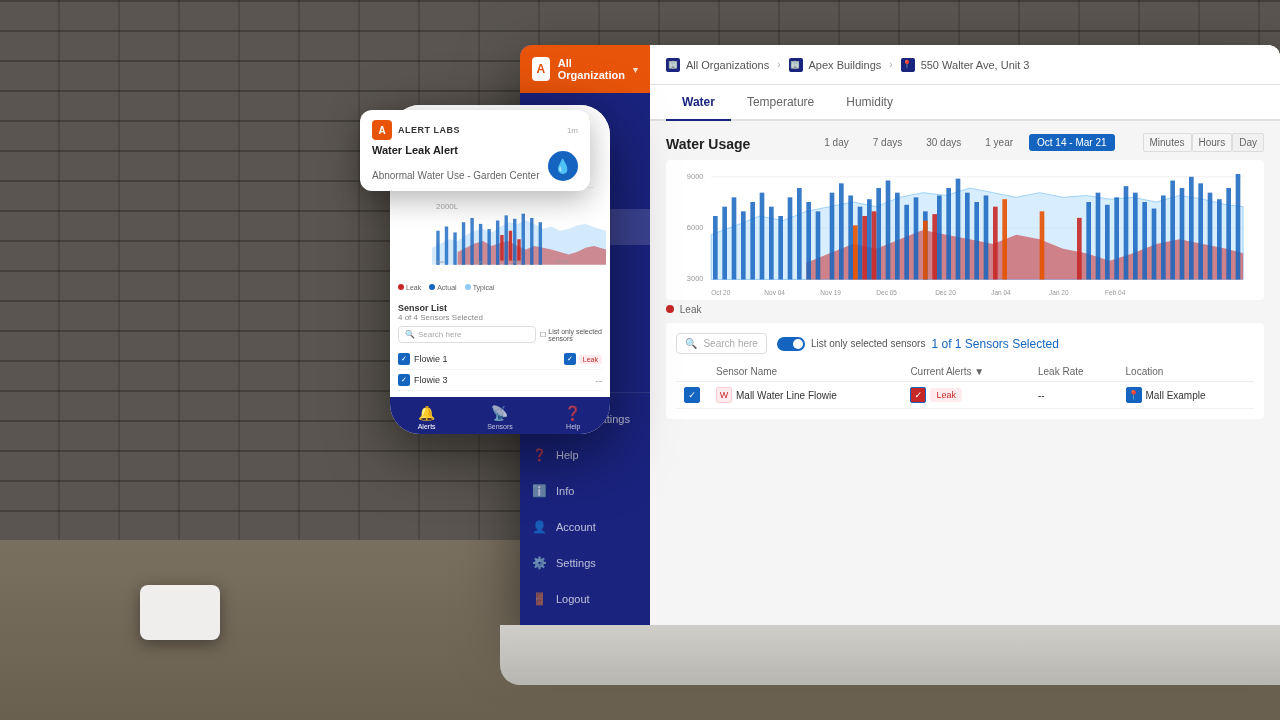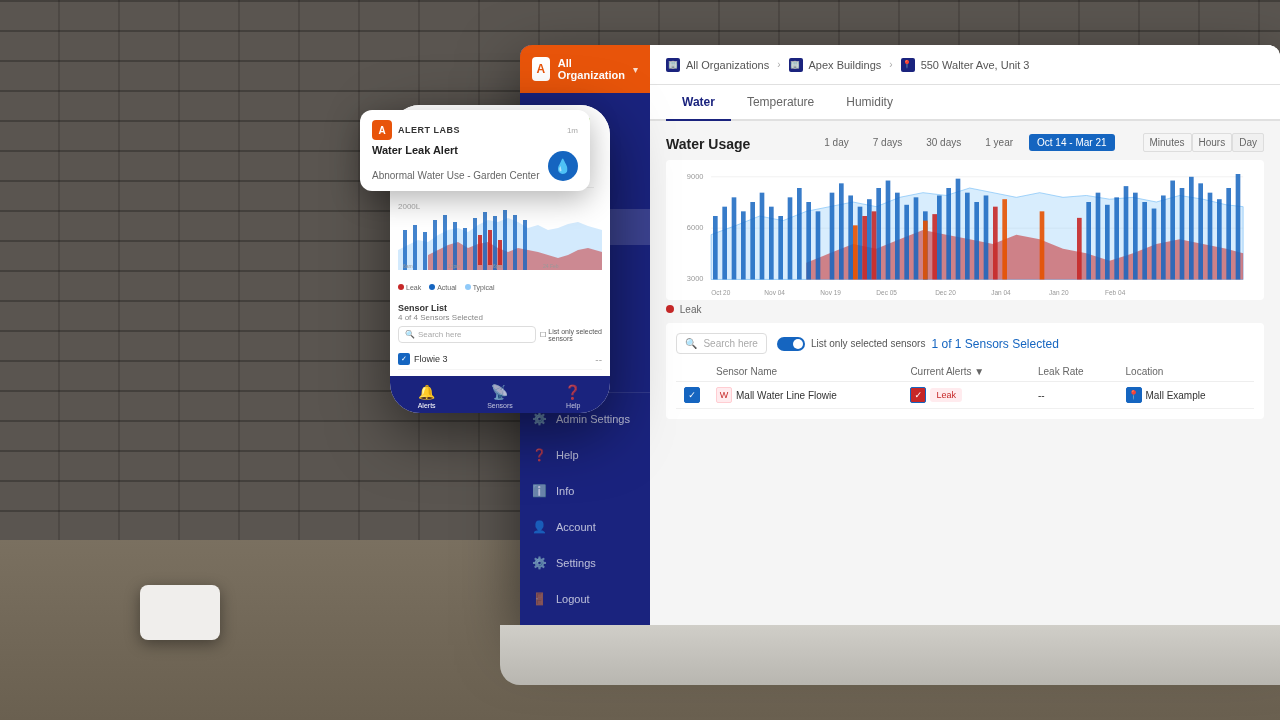--- a/index.html
+++ b/index.html
@@ -494,6 +494,7 @@
       padding: 6px 4px;
       height: 90px;
       position: relative;
+      margin-left: 38px;
     }
 
     .phone-chart-label {

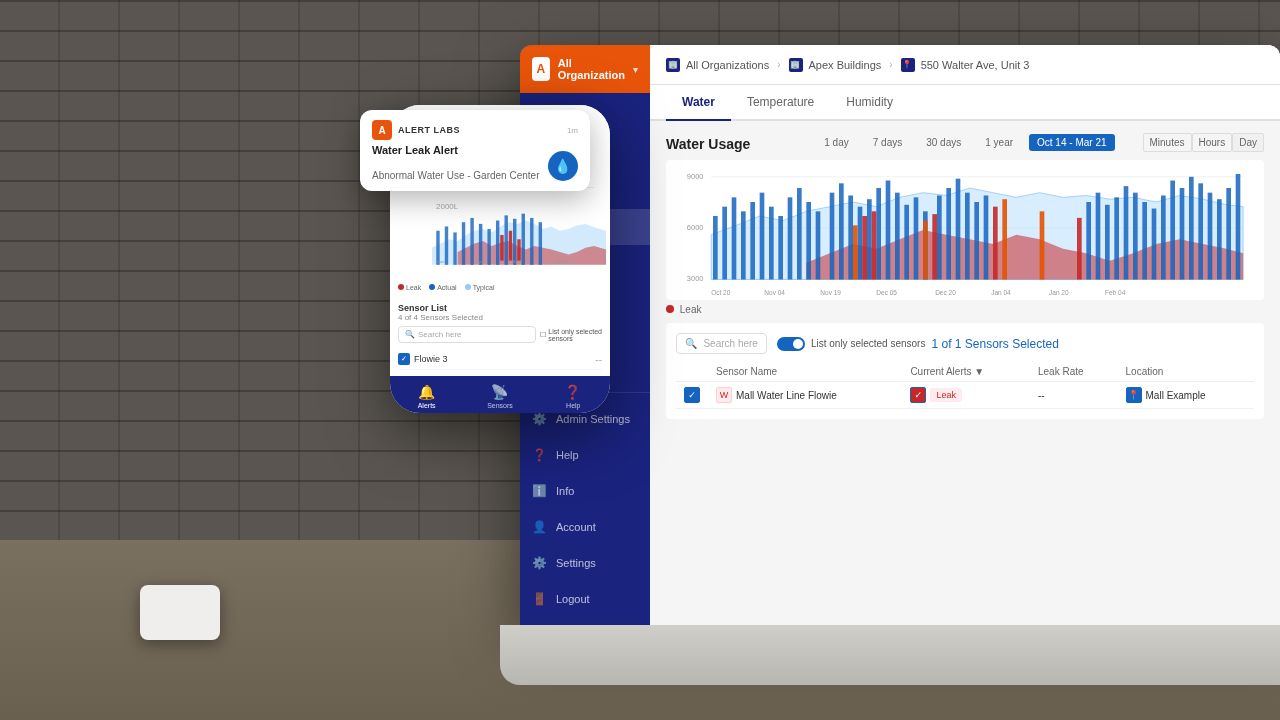--- a/index.html
+++ b/index.html
@@ -820,6 +820,16 @@
       </div>
     </div>
 
+    <div class="sensor-row">
+      <div class="sensor-name">
+        <div class="sensor-check">✓</div>
+        <span>Flowie 1</span>
+      </div>
+      <div class="sensor-status">
+        <div class="sensor-check">✓</div>
+        <span class="leak-tag">Leak</span>
+      </div>
+    </div>
 
 
     <div class="sensor-row">

